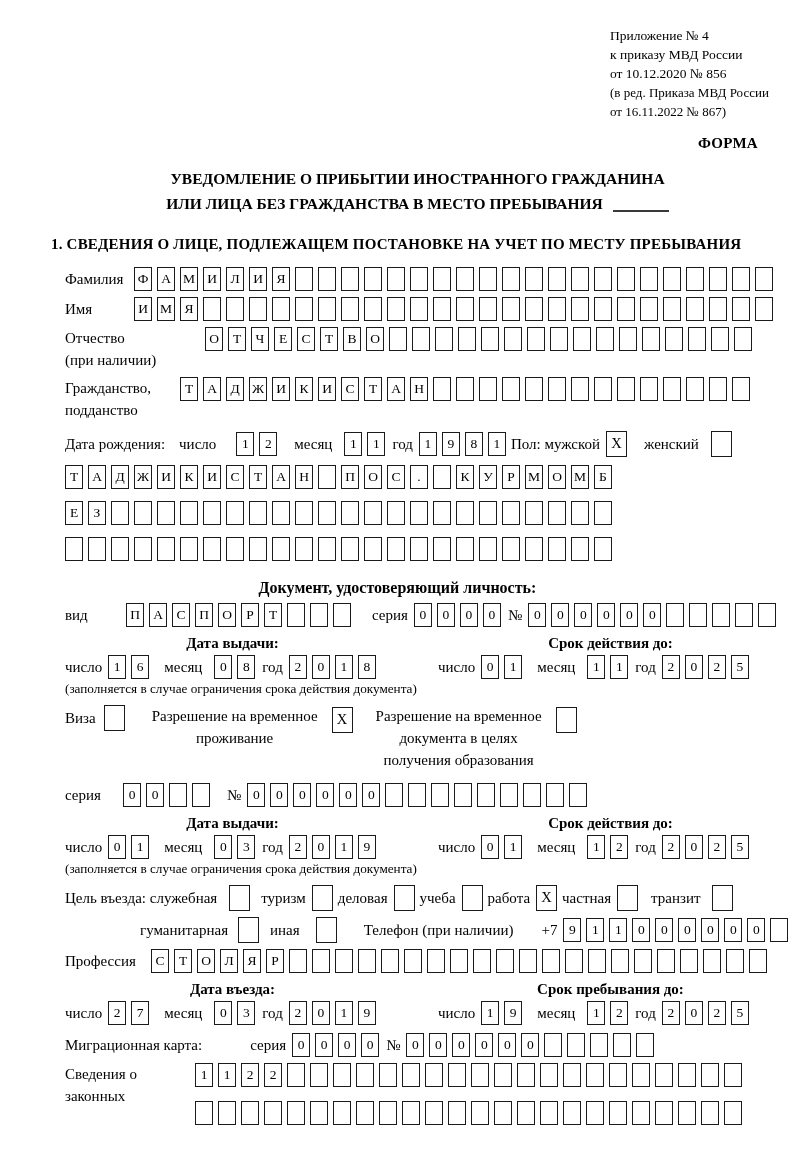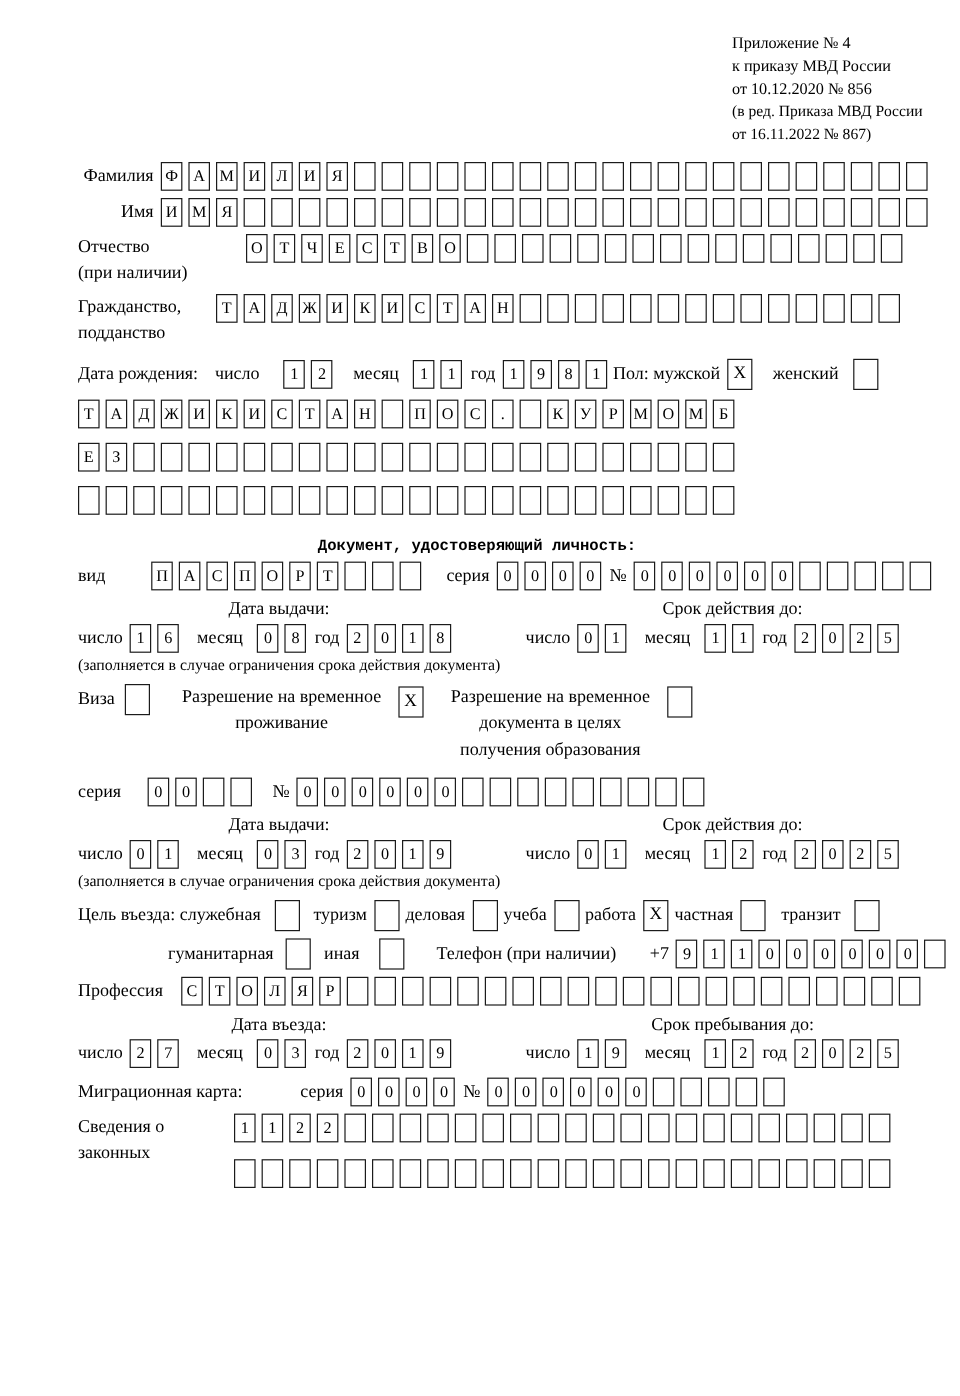--- a/index.html
+++ b/index.html
@@ -75,6 +75,7 @@
     <div class="small">от 16.11.2022 № 867)</div>
   </div>
 
+  <div class="forma">ФОРМА</div>
 
 
 

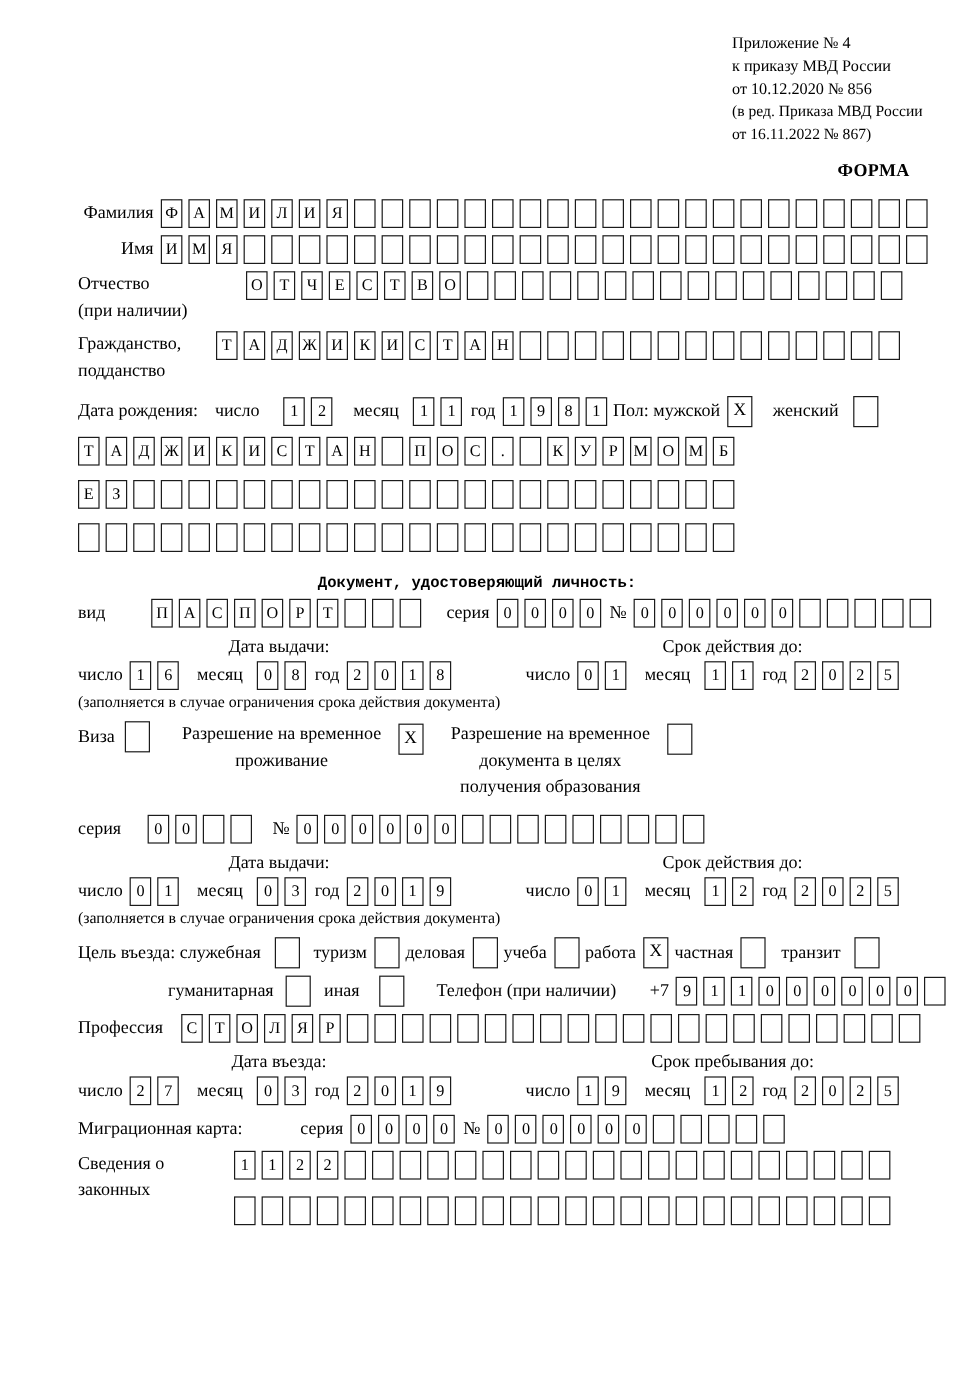--- a/index.html
+++ b/index.html
@@ -77,6 +77,10 @@
 
   <div class="forma">ФОРМА</div>
 
+  <div class="title">
+    <div>УВЕДОМЛЕНИЕ О ПРИБЫТИИ ИНОСТРАННОГО ГРАЖДАНИНА</div>
+    <div><span>ИЛИ ЛИЦА БЕЗ ГРАЖДАНСТВА В МЕСТО ПРЕБЫВАНИЯ</span><span class="title-underline"></span></div>
+  </div>
 
 
   <div class="rows">

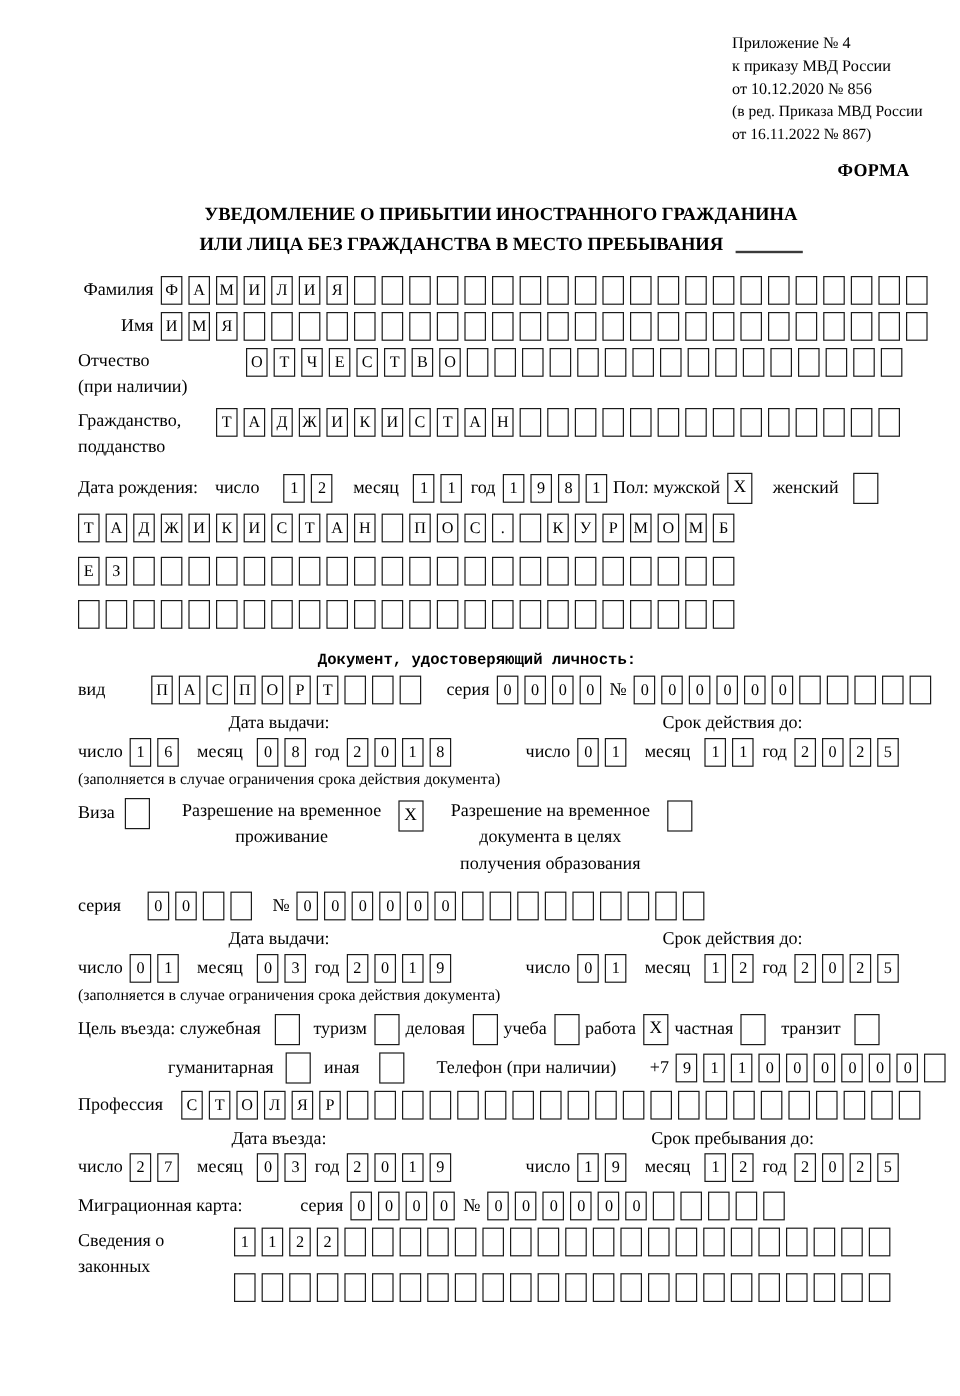--- a/index.html
+++ b/index.html
@@ -82,6 +82,7 @@
     <div><span>ИЛИ ЛИЦА БЕЗ ГРАЖДАНСТВА В МЕСТО ПРЕБЫВАНИЯ</span><span class="title-underline"></span></div>
   </div>
 
+  <div class="sec-heading">1. СВЕДЕНИЯ О ЛИЦЕ, ПОДЛЕЖАЩЕМ ПОСТАНОВКЕ НА УЧЕТ ПО МЕСТУ ПРЕБЫВАНИЯ</div>
 
   <div class="rows">
 

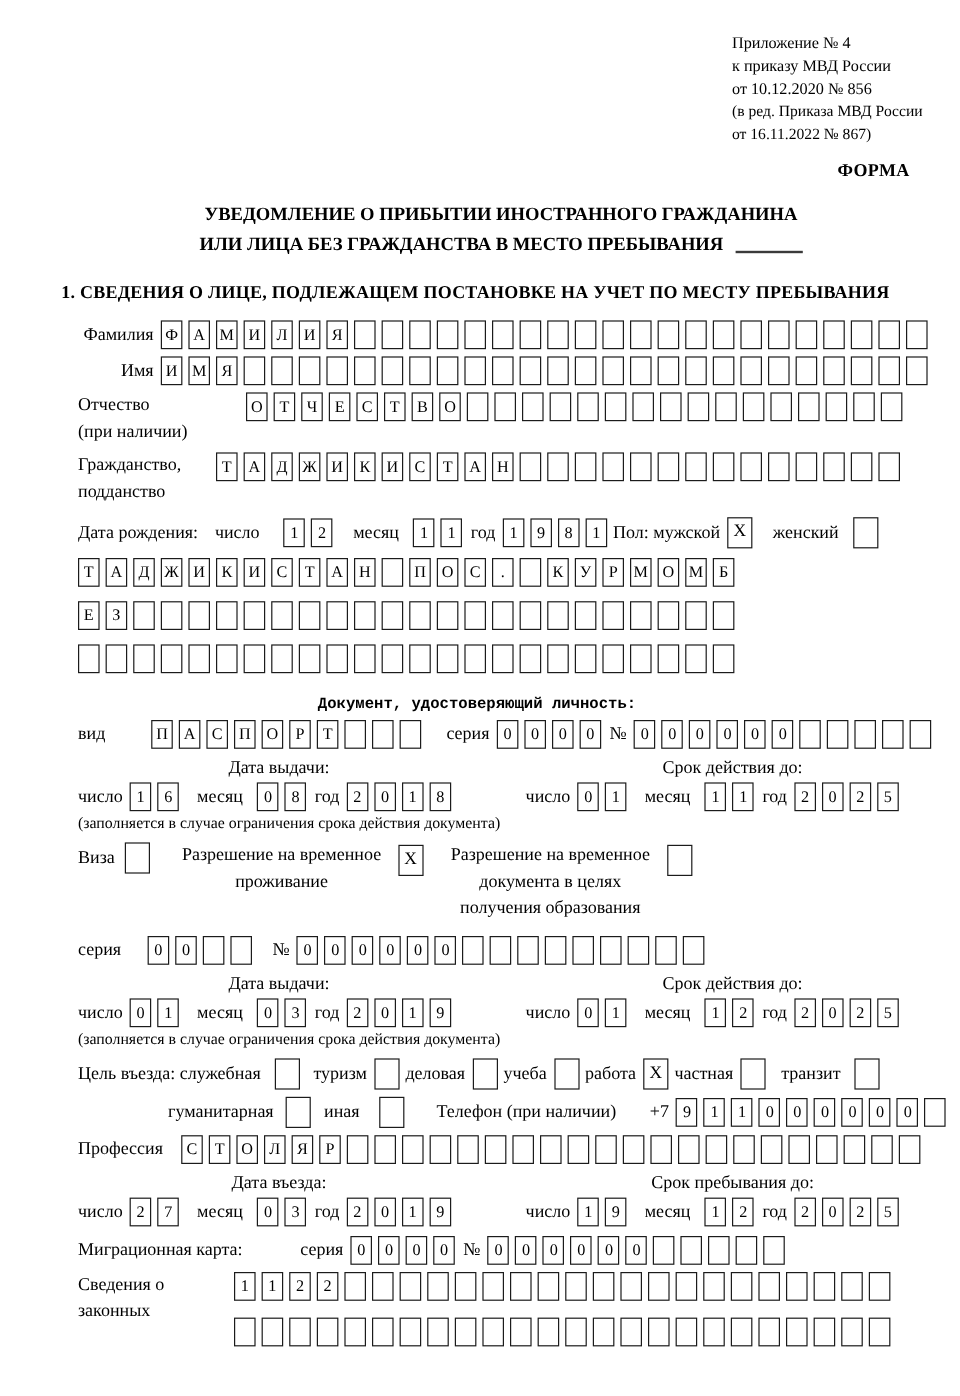--- a/index.html
+++ b/index.html
@@ -36,7 +36,7 @@
 
   .side-label { flex: none; line-height: 22px; }
   .side-label span { display: block; }
-  .w63  { width: 63px; text-align: right; }
+  .w63  { width: 63px; }
   .w115 { width: 115px; }
   .w140 { width: 140px; }
   .w130 { width: 130px; }

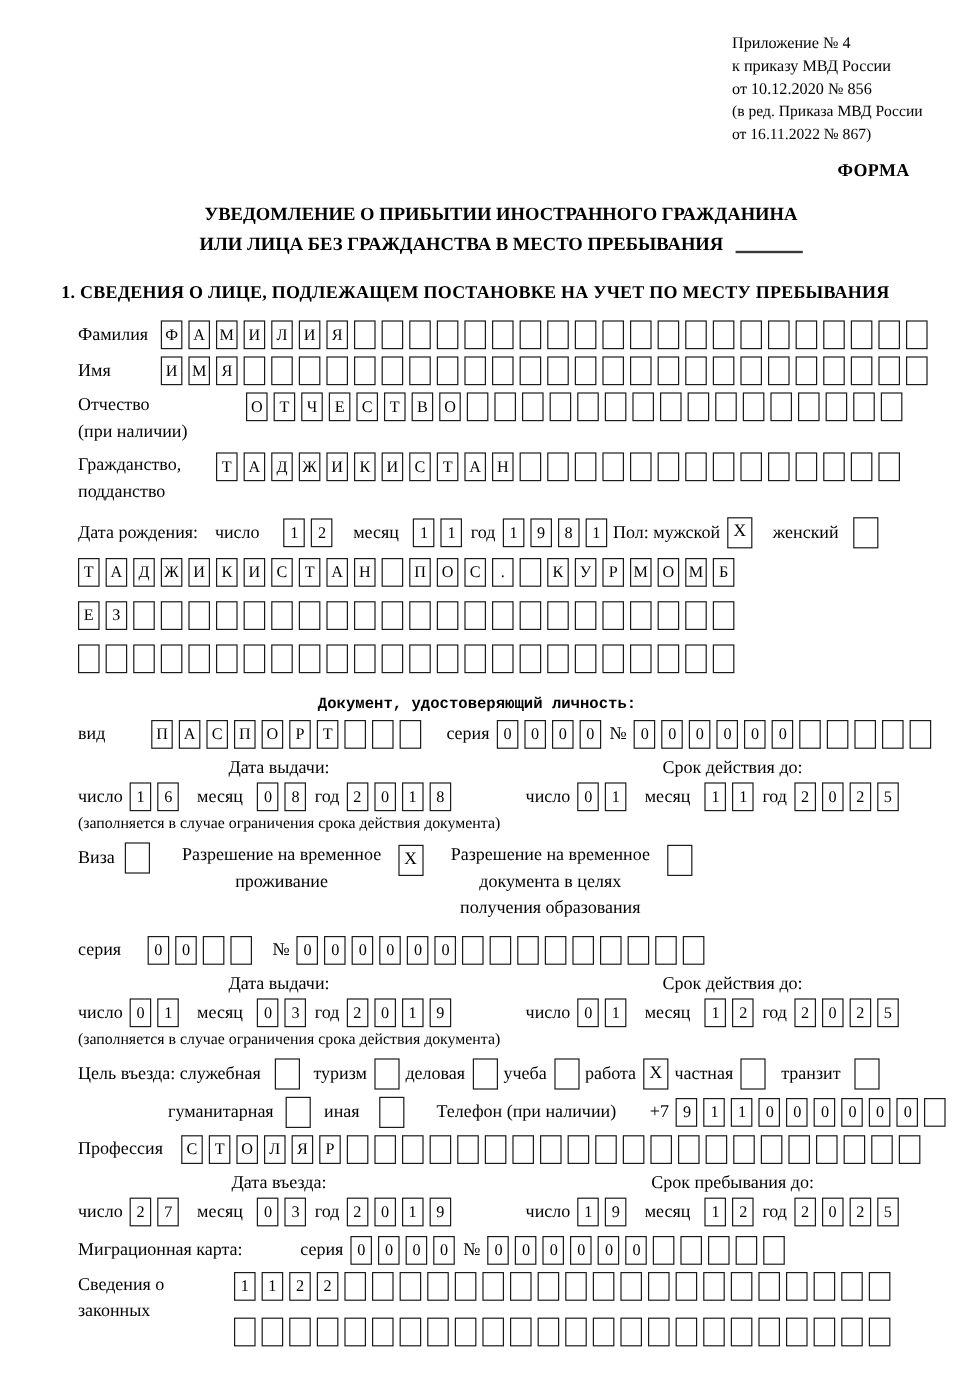--- a/index.html
+++ b/index.html
@@ -43,7 +43,7 @@
   .stack { display: flex; flex-direction: column; }
   .stack .boxes { margin-bottom: 6px; }
 
-  .docheader { text-align: center; font-weight: bold; margin: 4px 60px 6px 0; font-size: 13px; font-family: Liberation Mono, monospace; }
+  .docheader { text-align: center; font-weight: bold; margin: 4px 60px 6px 0; font-size: 16px; }
 
   .dateblock { display: flex; margin-top: 8px; }
   .dategroup { }

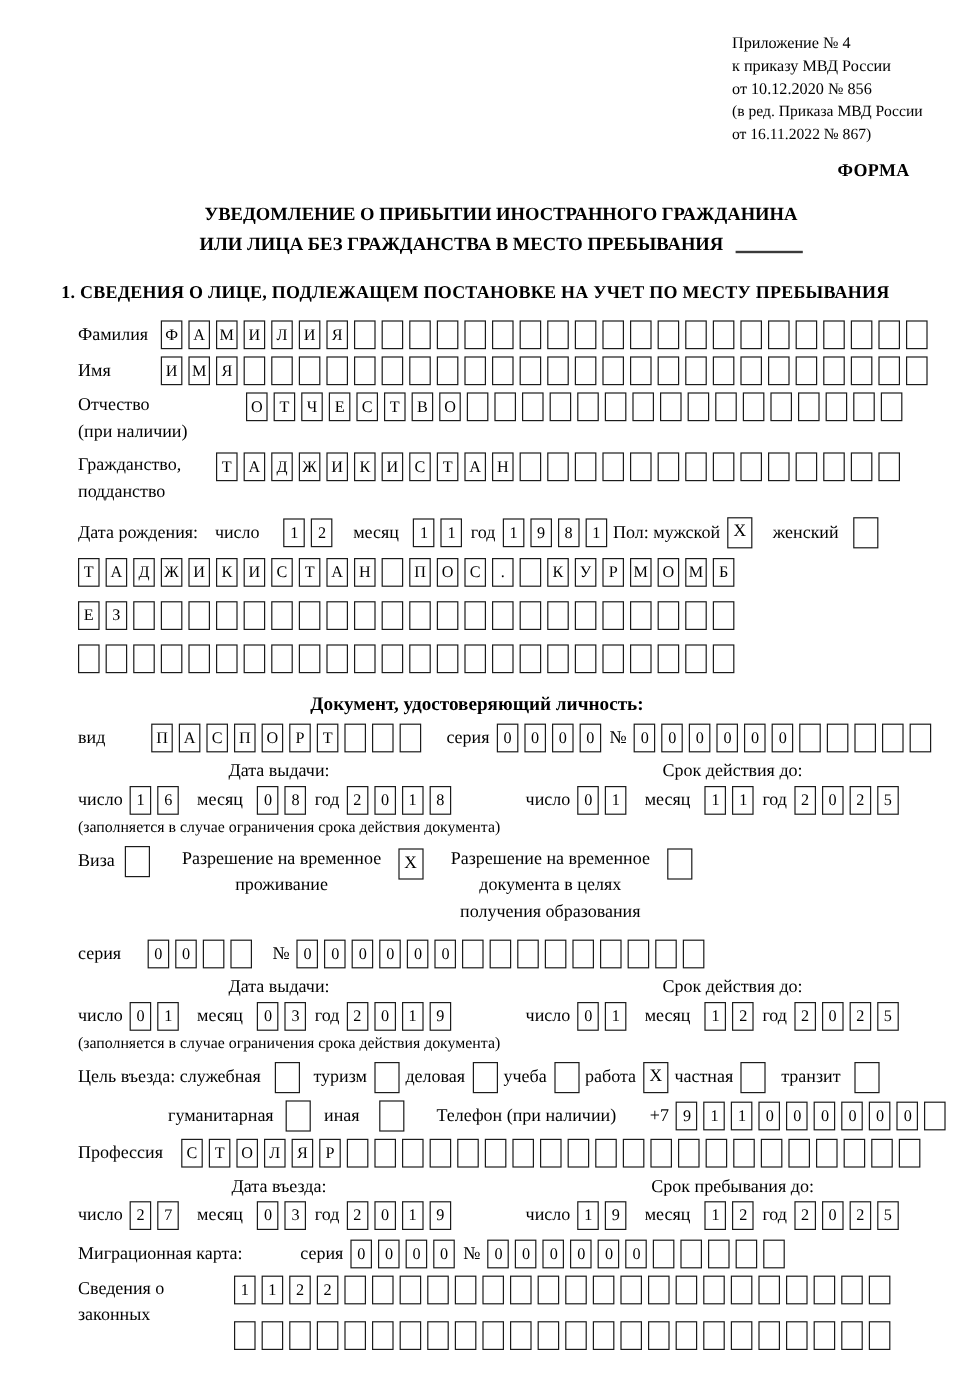--- a/index.html
+++ b/index.html
@@ -47,7 +47,7 @@
 
   .dateblock { display: flex; margin-top: 8px; }
   .dategroup { }
-  .dategroup .ghead { text-align: center; margin-bottom: 3px; }
+  .dategroup .ghead { text-align: center; margin-bottom: 3px; font-weight: bold; }
   .dategroup .boxes { display: flex; align-items: center; }
   .dg-left { width: 335px; margin-right: 38px; }
   .dg-right { width: 345px; }

